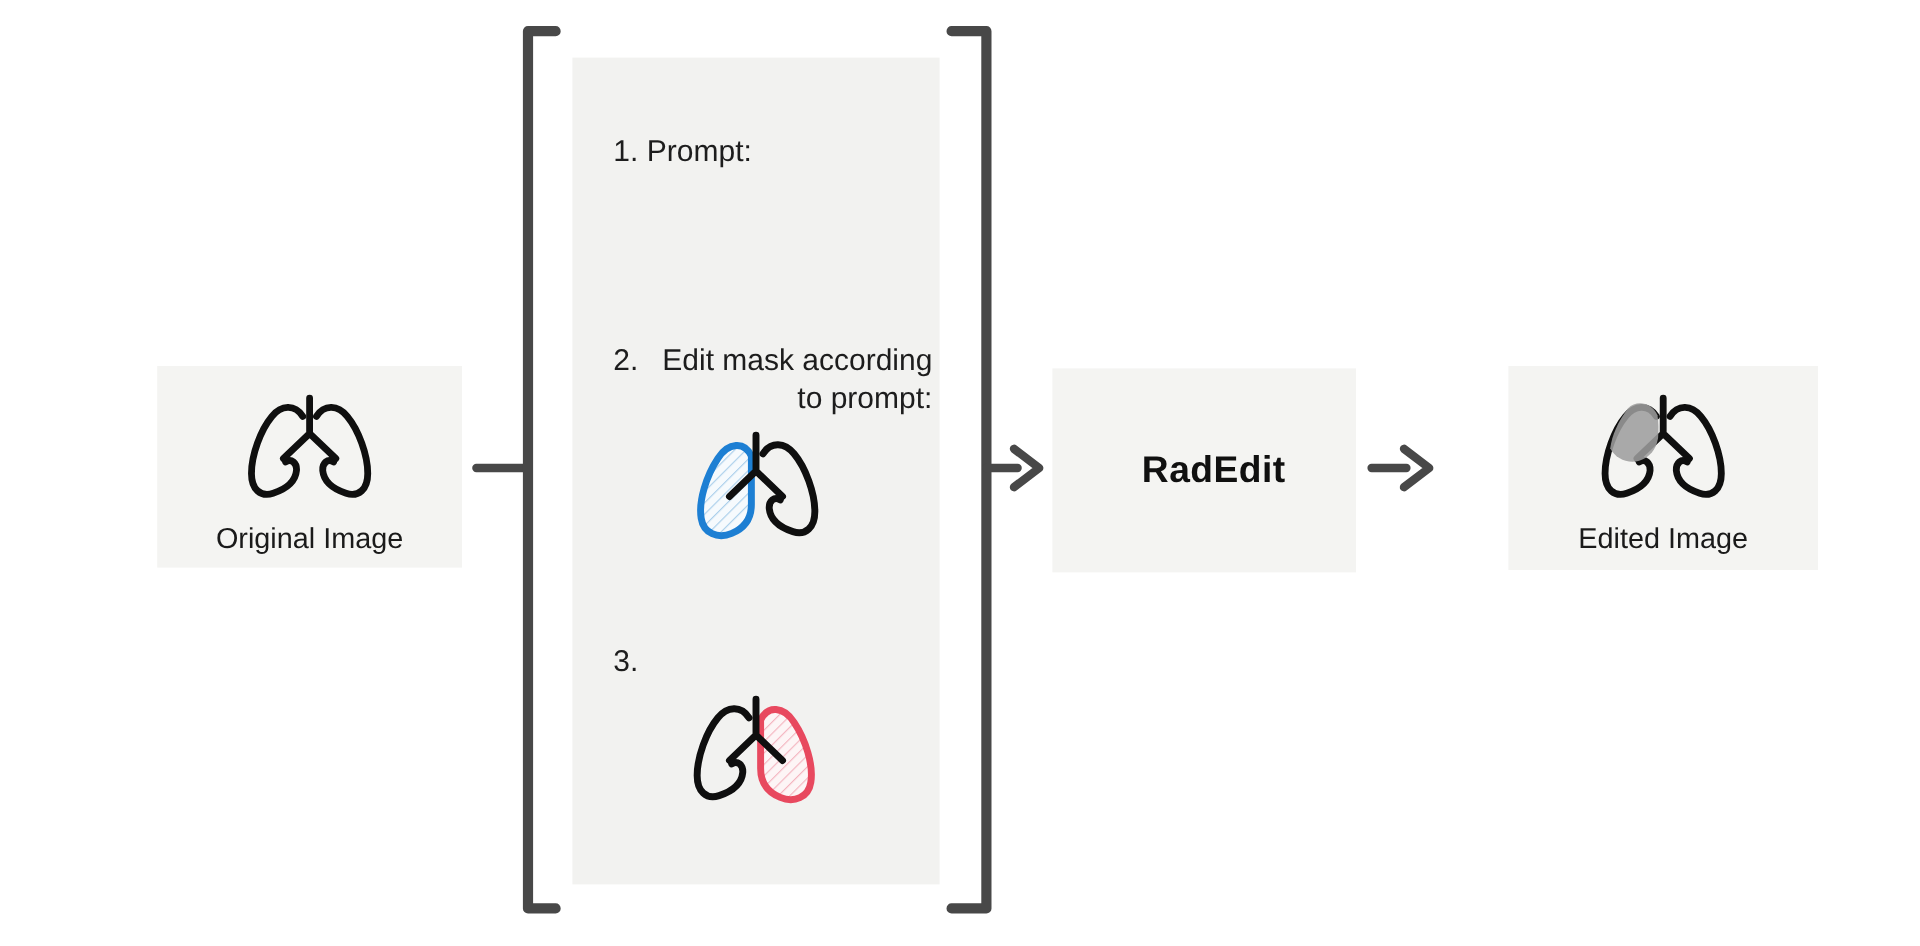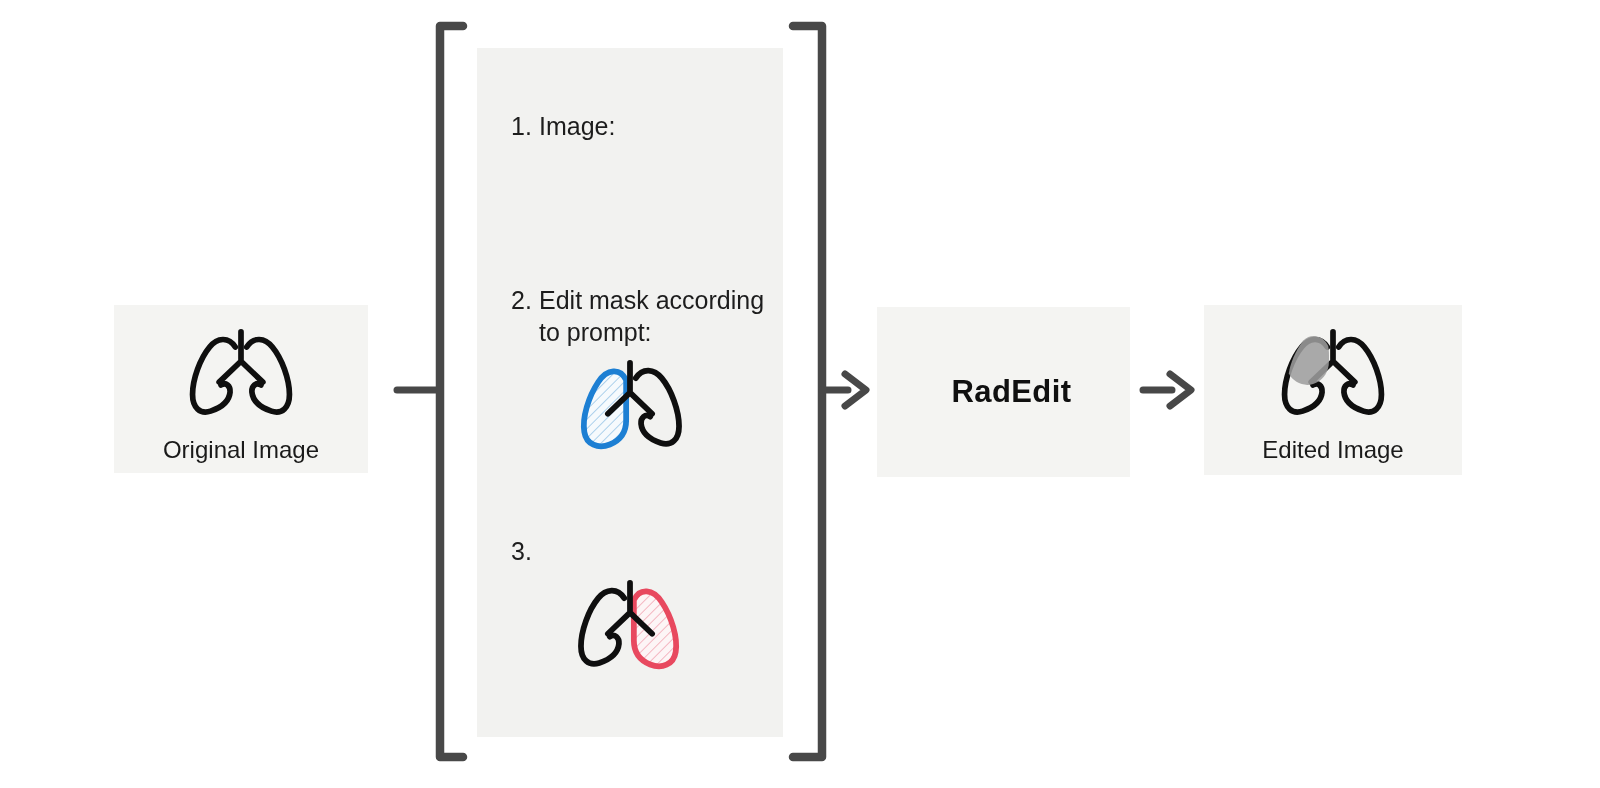--- a/index.html
+++ b/index.html
@@ -76,7 +76,7 @@
 <div id="panel">
   <div class="step" id="step1">
     <span class="num">1.</span>
-    <span class="txt">Image:</span>
+    <span class="txt">Prompt:</span>
   </div>
 
 

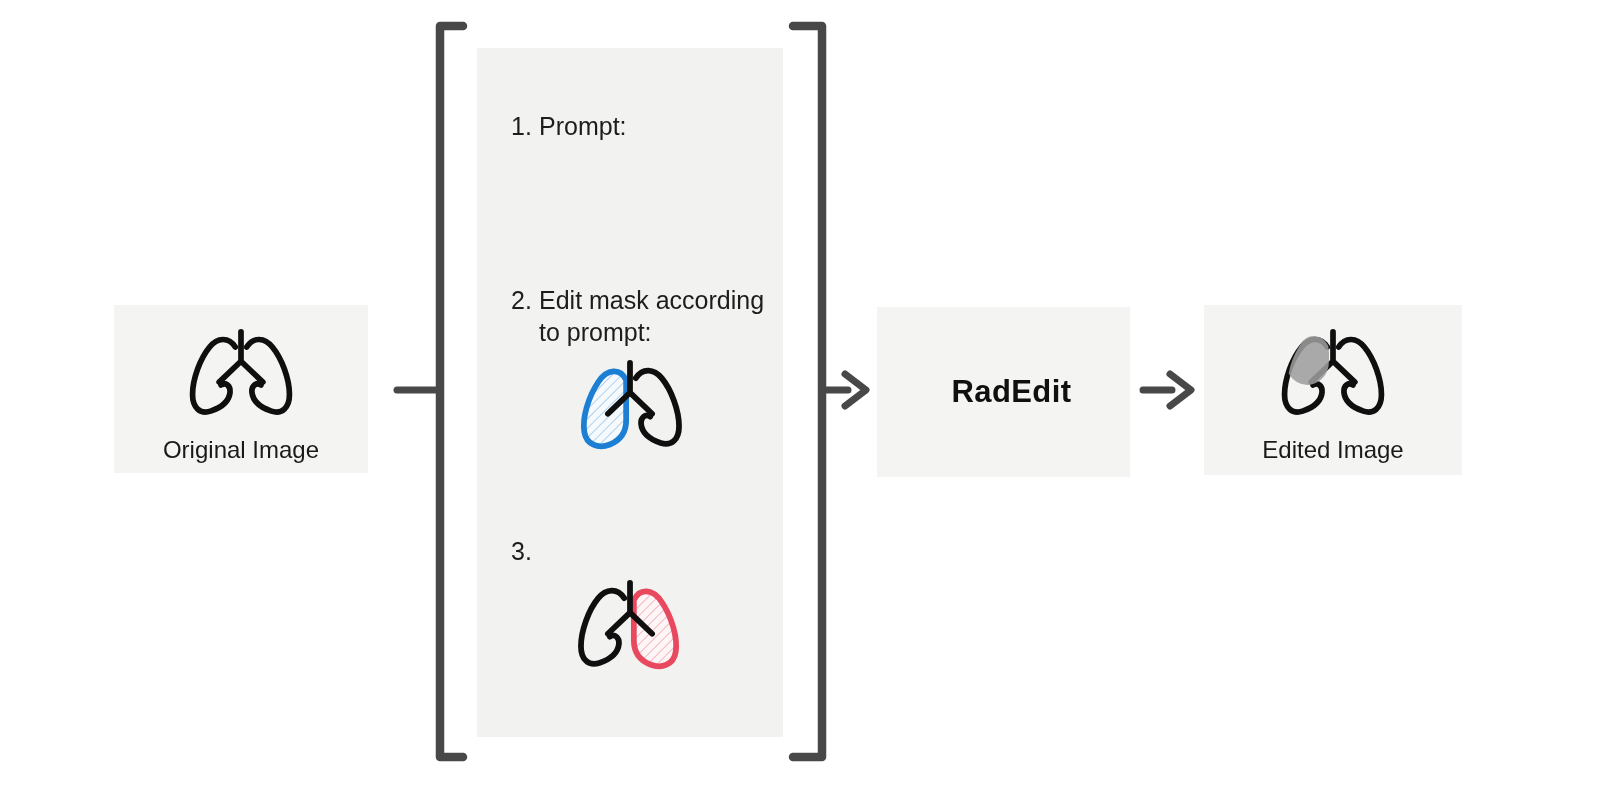--- a/index.html
+++ b/index.html
@@ -19,7 +19,7 @@
   .step .num{width:28px;flex:none;}
   #step1{left:34px;top:62px;white-space:nowrap;}
   #step2{left:34px;top:236px;}
-  #step2 .txt{width:238px;}
+  #step2 .txt{width:238px;text-align:right;}
   #step3{left:34px;top:487px;white-space:nowrap;}
   #prompt-pill{
     position:absolute;left:31px;top:105px;width:245px;height:48px;background:#ffffff;

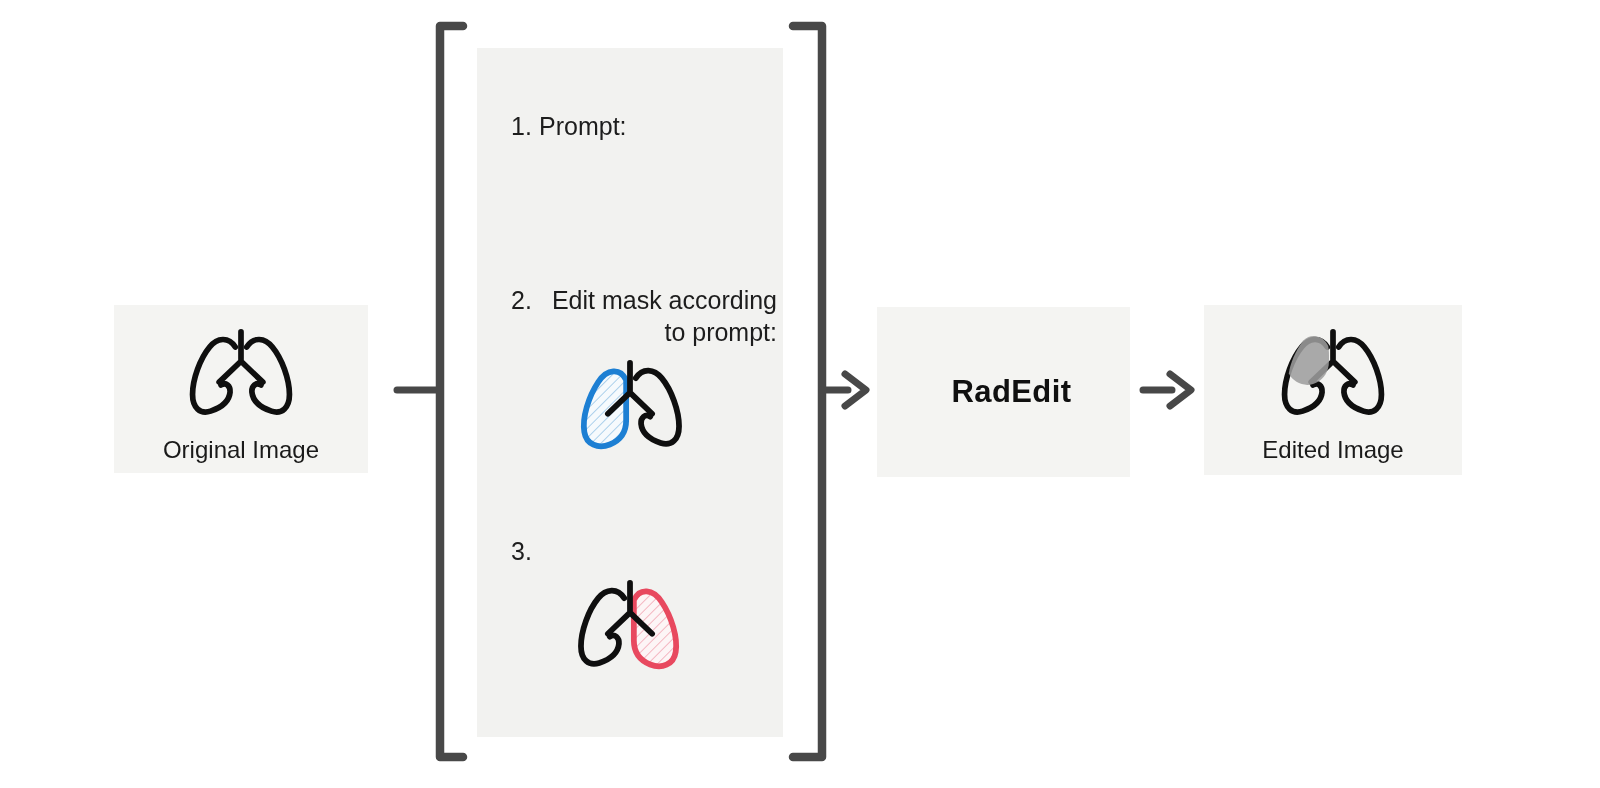--- a/index.html
+++ b/index.html
@@ -8,7 +8,7 @@
     font-family:"Liberation Sans",sans-serif;color:#1c1c1c;
   }
   .box{position:absolute;background:#f4f4f2;display:flex;flex-direction:column;align-items:center;}
-  #original-box{left:114px;top:305px;width:254px;height:168px;padding-top:21px;box-sizing:border-box;}
+  #original-box{left:131px;top:305px;width:254px;height:168px;padding-top:21px;box-sizing:border-box;}
   #edited-box{left:1204px;top:305px;width:258px;height:170px;padding-top:21px;box-sizing:border-box;}
   #model-box{left:877px;top:307px;width:253px;height:170px;justify-content:center;}
   .box-label{font-size:24px;color:#1a1a1a;margin-top:11px;}

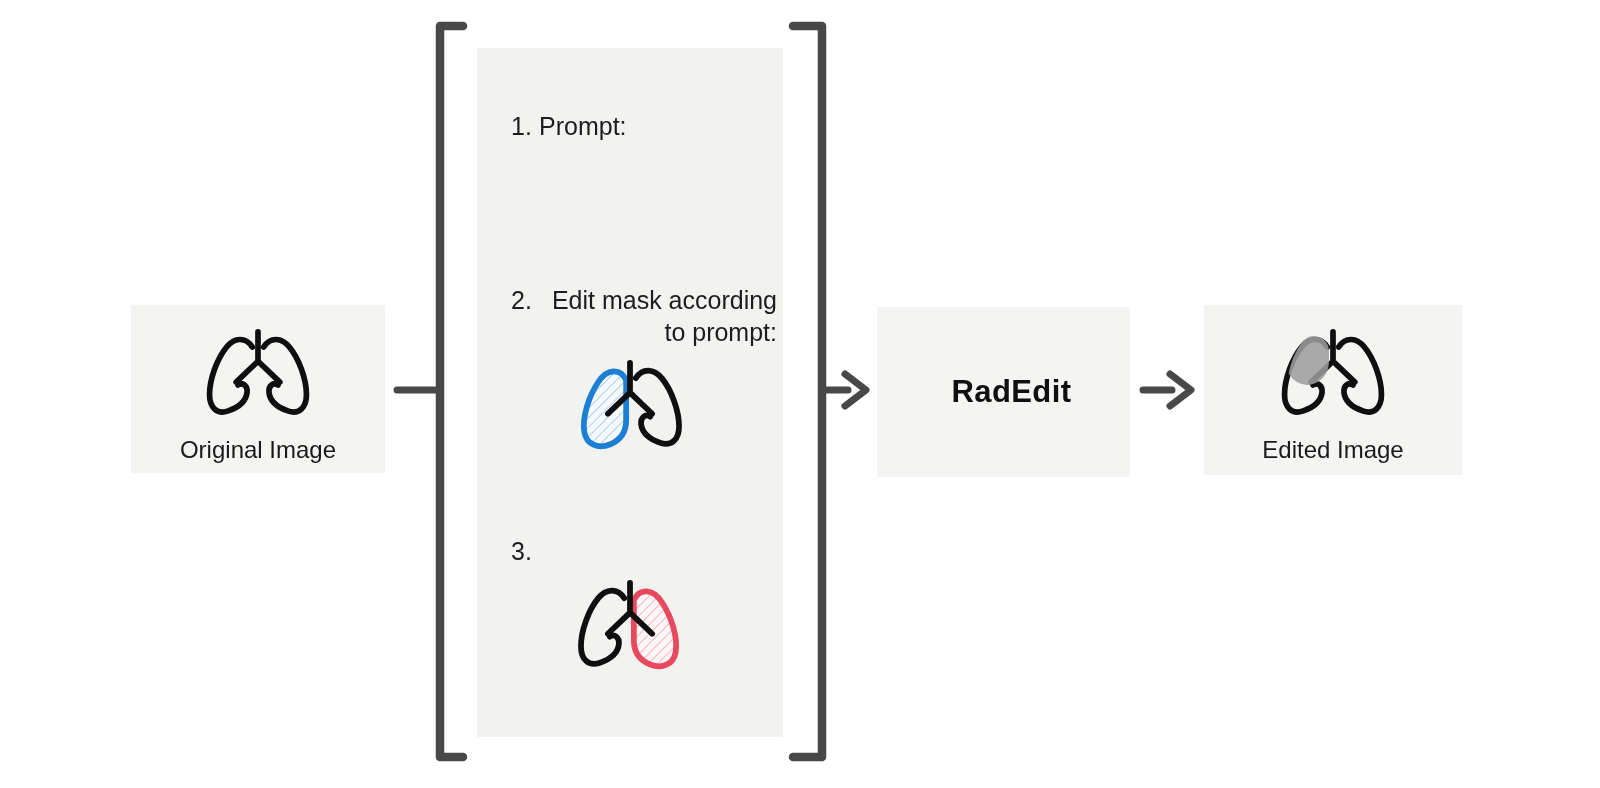--- a/index.html
+++ b/index.html
@@ -9,7 +9,7 @@
   }
   .box{position:absolute;background:#f4f4f2;display:flex;flex-direction:column;align-items:center;}
   #original-box{left:131px;top:305px;width:254px;height:168px;padding-top:21px;box-sizing:border-box;}
-  #edited-box{left:1204px;top:305px;width:258px;height:170px;padding-top:21px;box-sizing:border-box;}
+  #edited-box{left:1257px;top:305px;width:258px;height:170px;padding-top:21px;box-sizing:border-box;}
   #model-box{left:877px;top:307px;width:253px;height:170px;justify-content:center;}
   .box-label{font-size:24px;color:#1a1a1a;margin-top:11px;}
   .model-label{font-size:31px;font-weight:bold;color:#101010;letter-spacing:.4px;margin-left:16px;}

